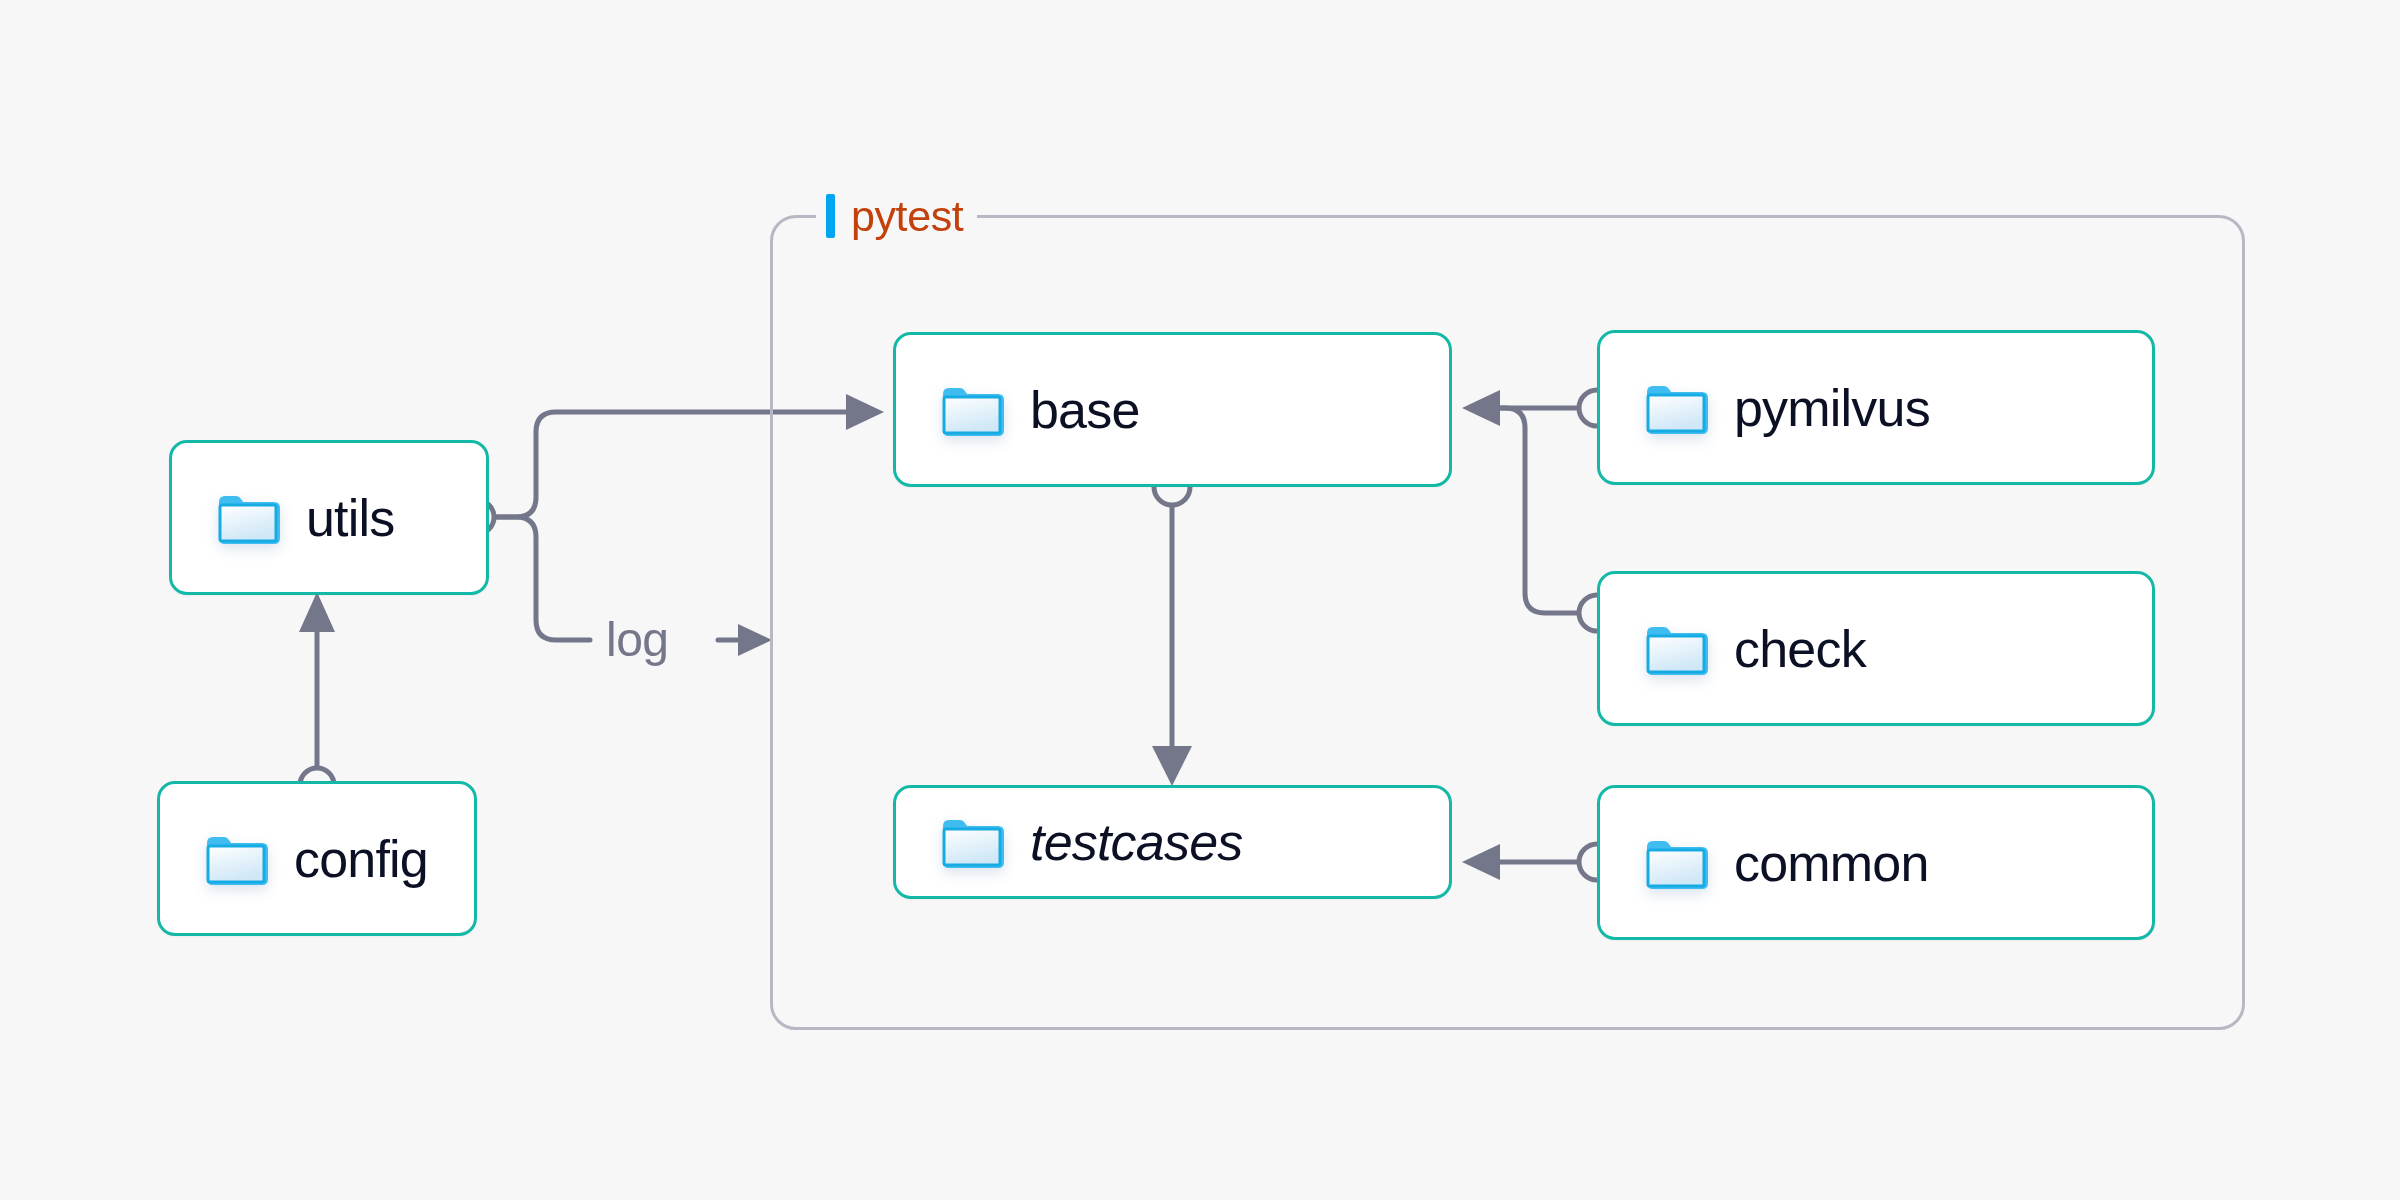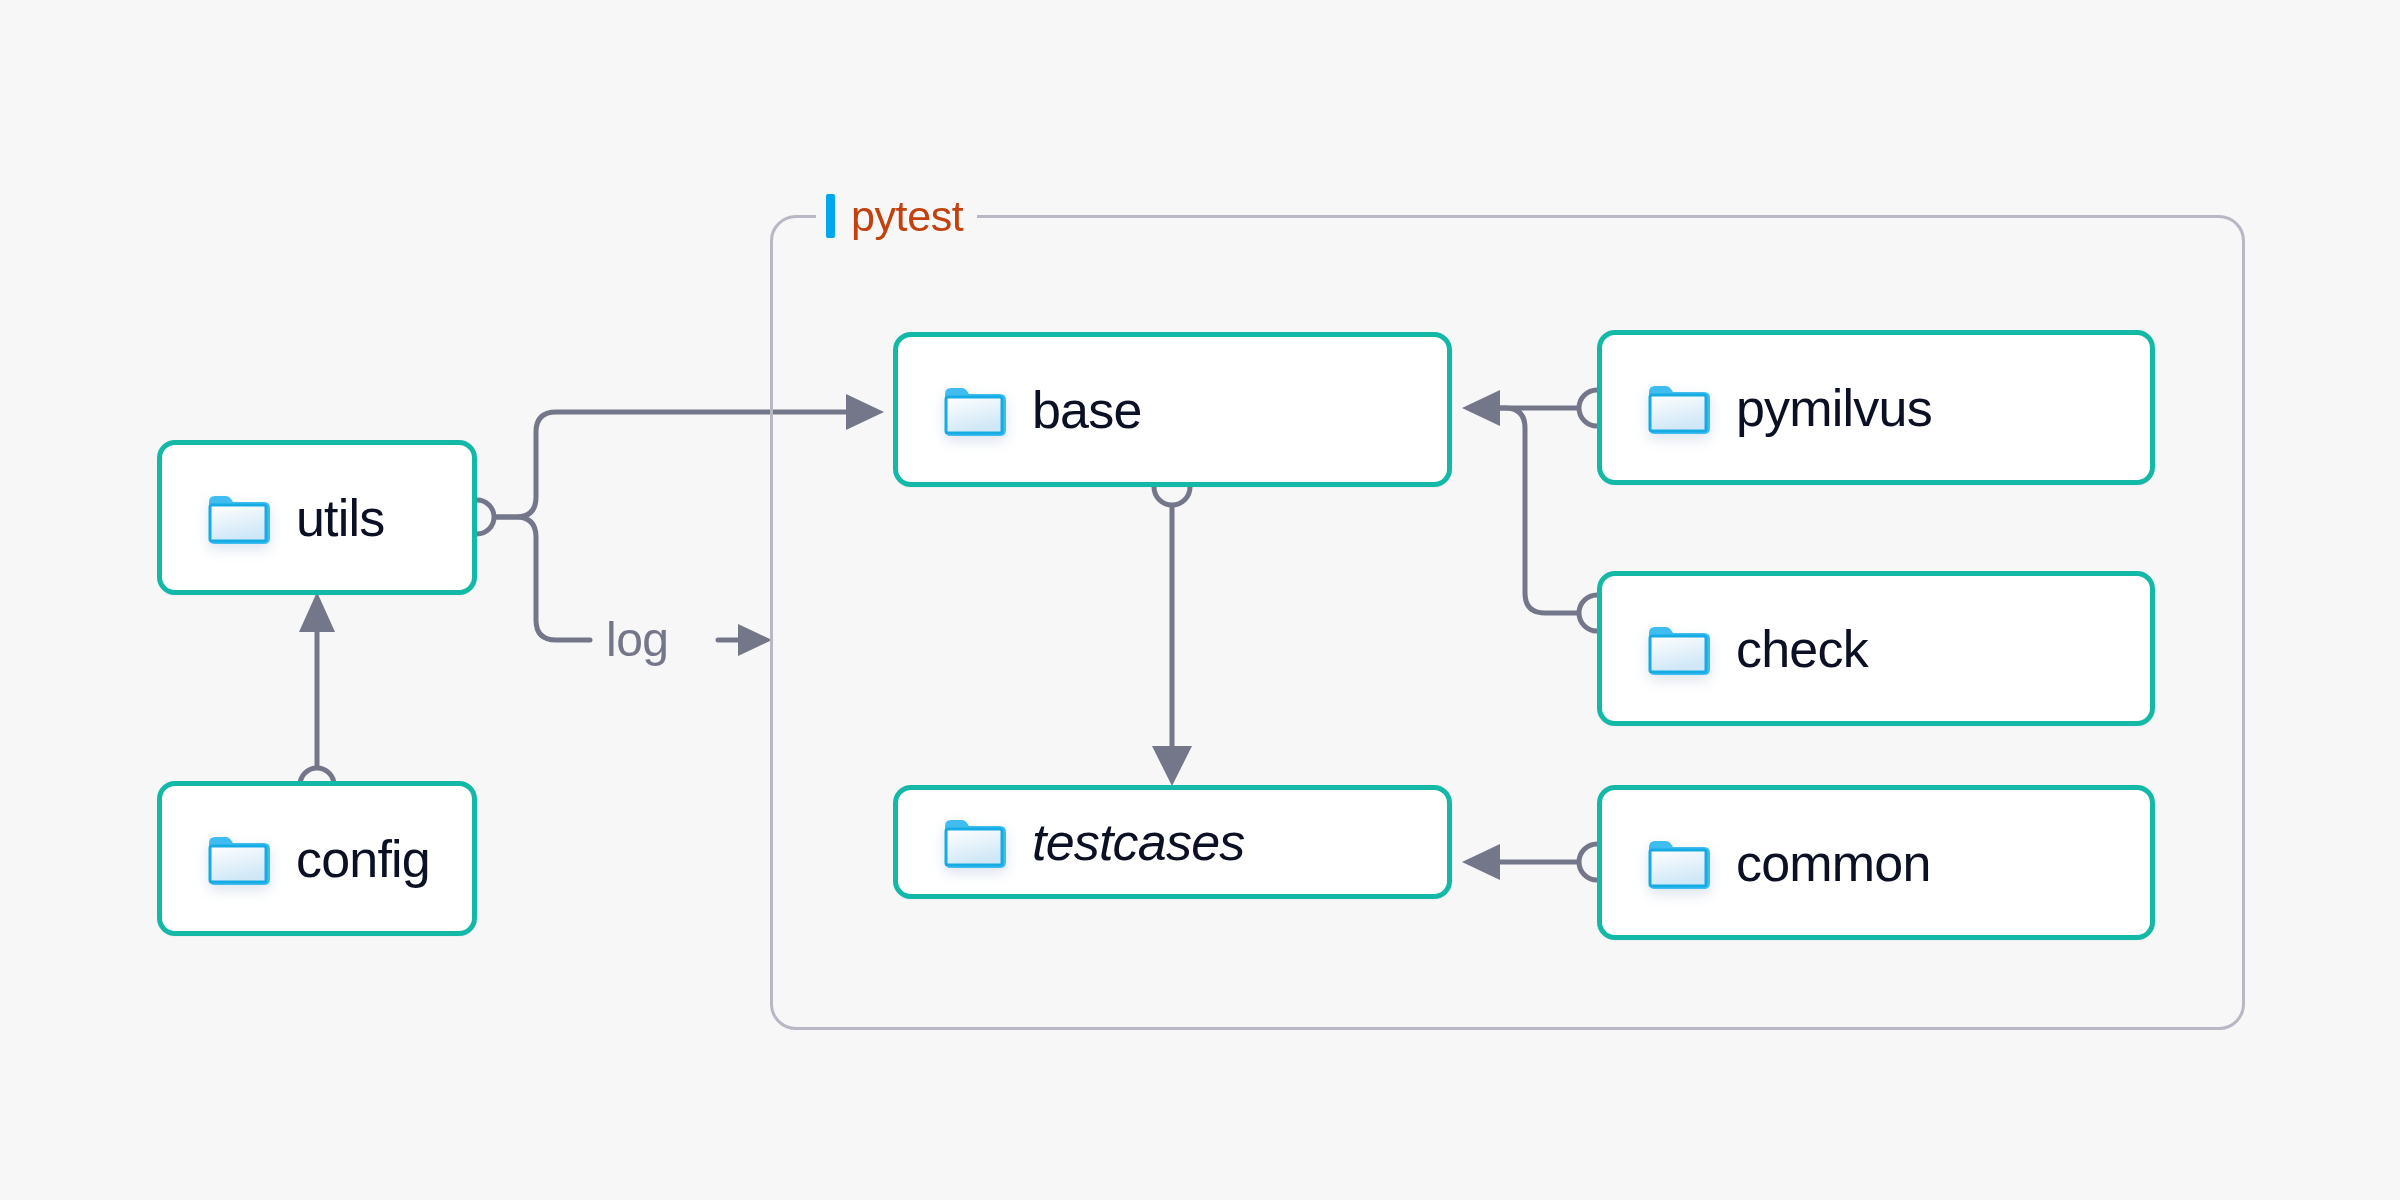--- a/index.html
+++ b/index.html
@@ -79,7 +79,7 @@
     position: absolute;
     box-sizing: border-box;
     background: #ffffff;
-    border: 5px solid #14b8a6;
+    border: 3px solid #14b8a6;
     border-radius: 18px;
     display: flex;
     align-items: center;

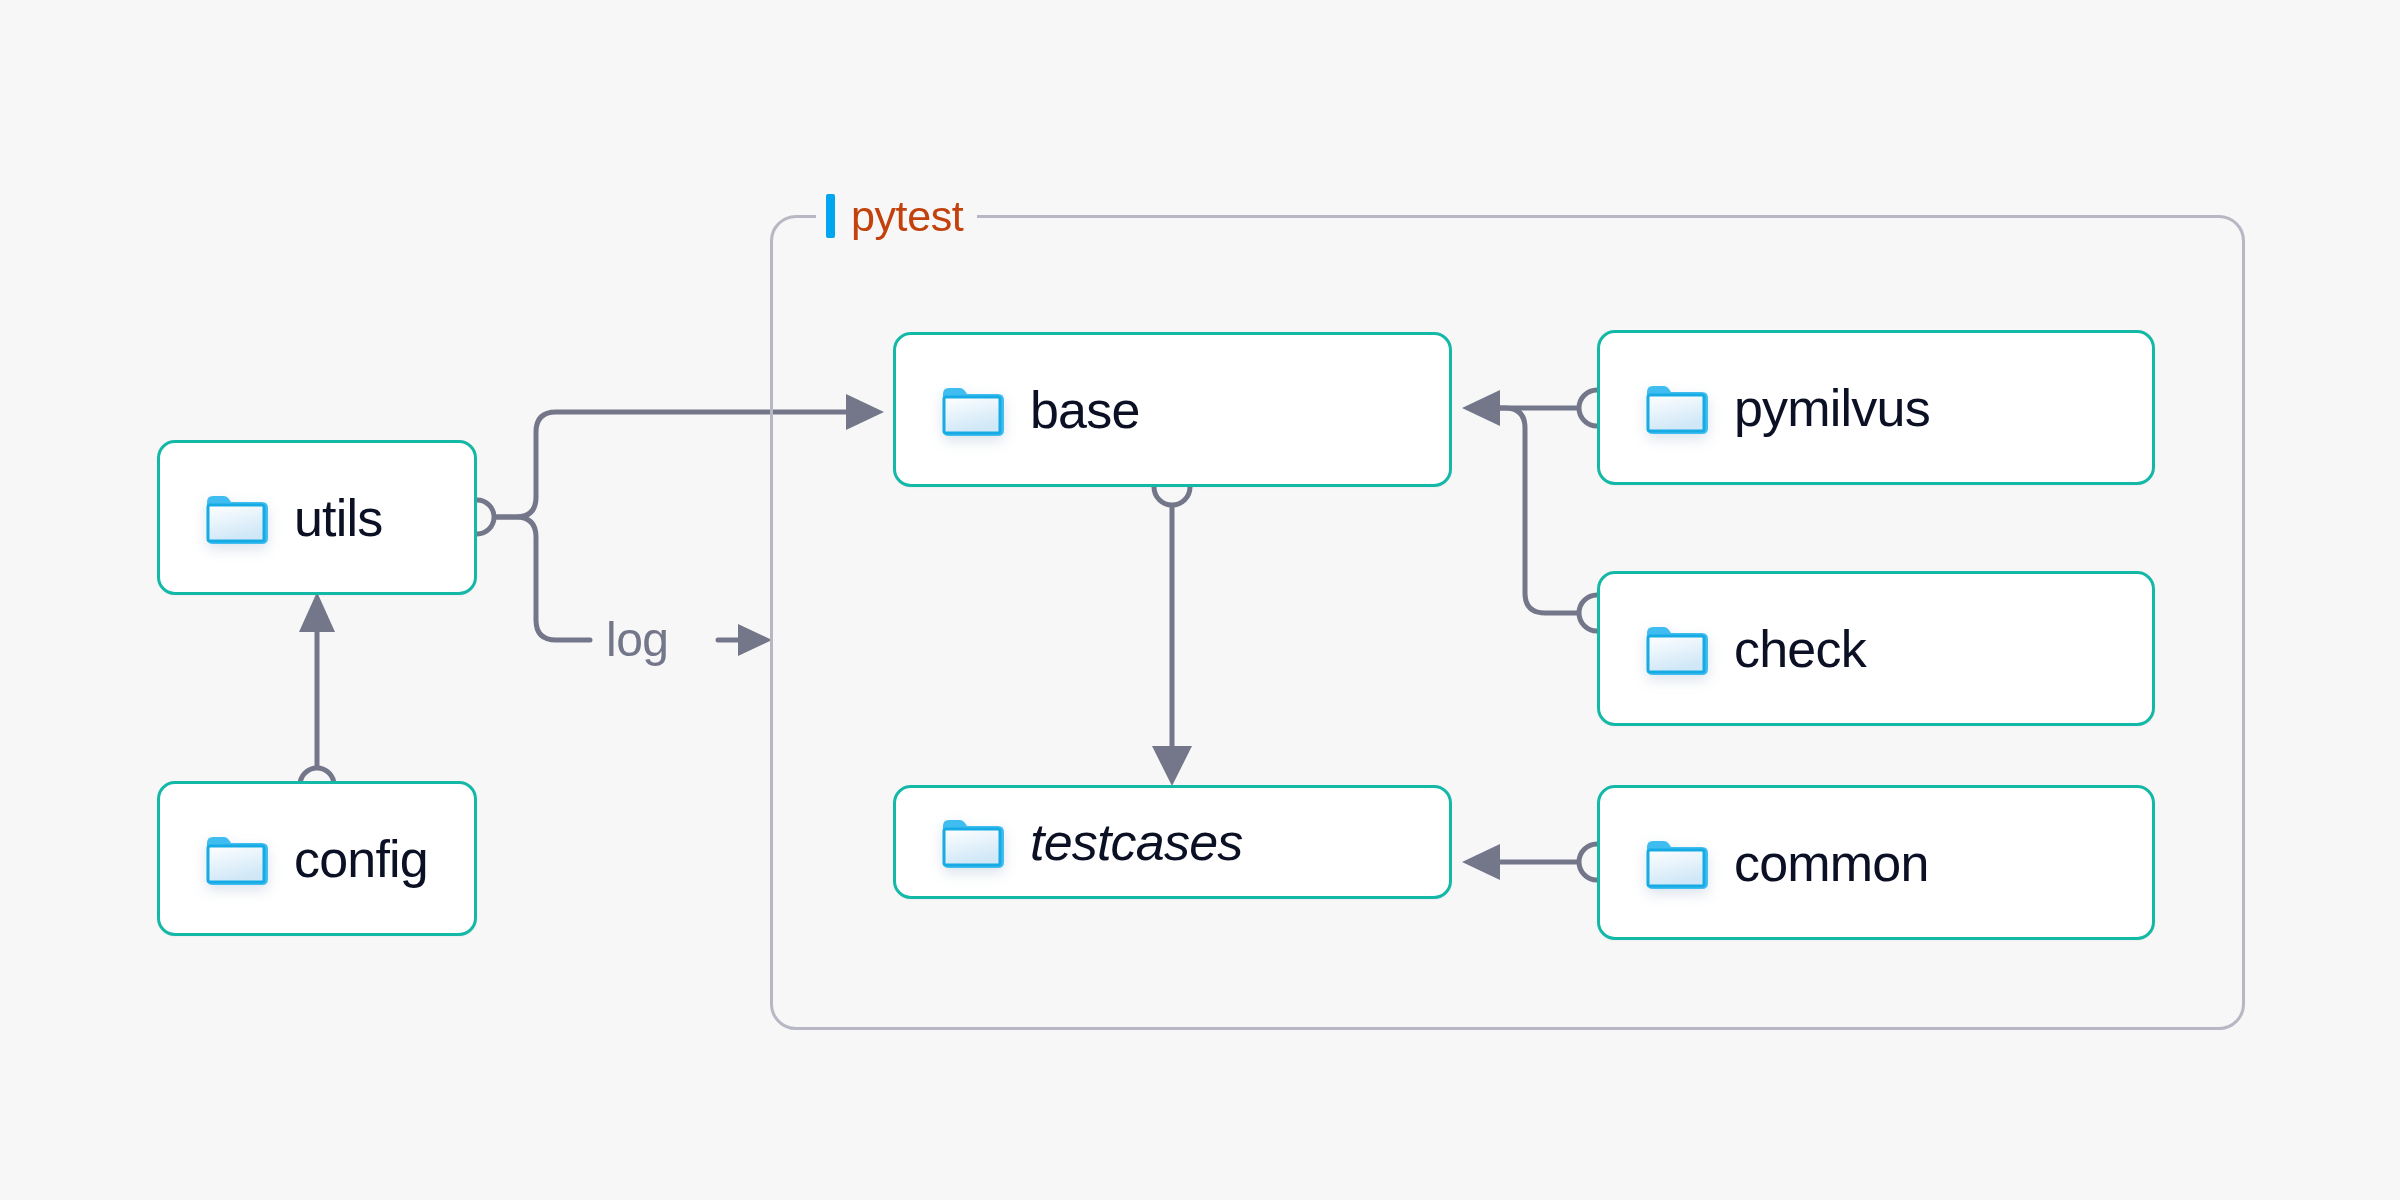--- a/index.html
+++ b/index.html
@@ -179,7 +179,7 @@
 
   <div class="edge-label" style="left:596px; top:612px;">log</div>
 
-  <div class="node" style="left:157px; top:440px; width:320px; height:155px;">
+  <div class="node" style="left:169px; top:440px; width:320px; height:155px;">
     <div class="node-inner">
       <span class="folder-icon">
         <svg viewBox="0 0 64 54" width="64" height="54" xmlns="http://www.w3.org/2000/svg">

